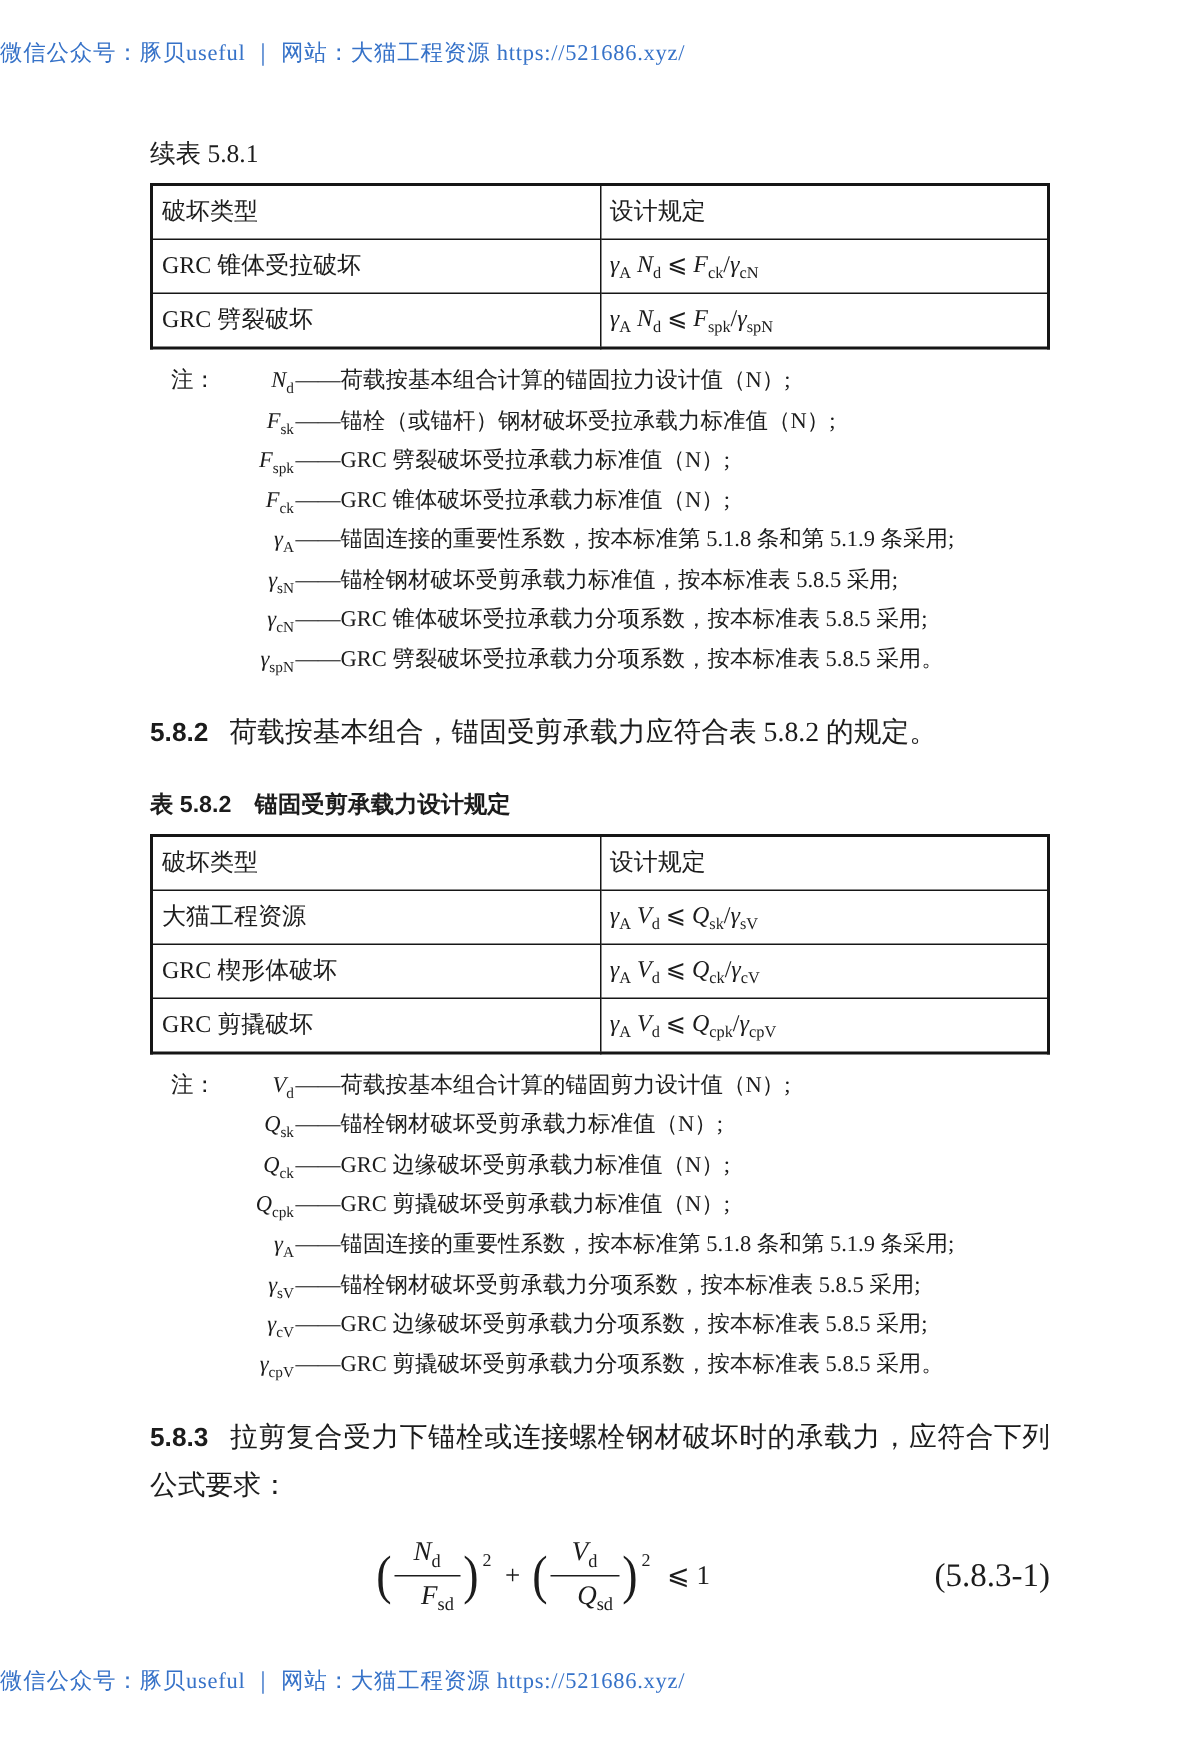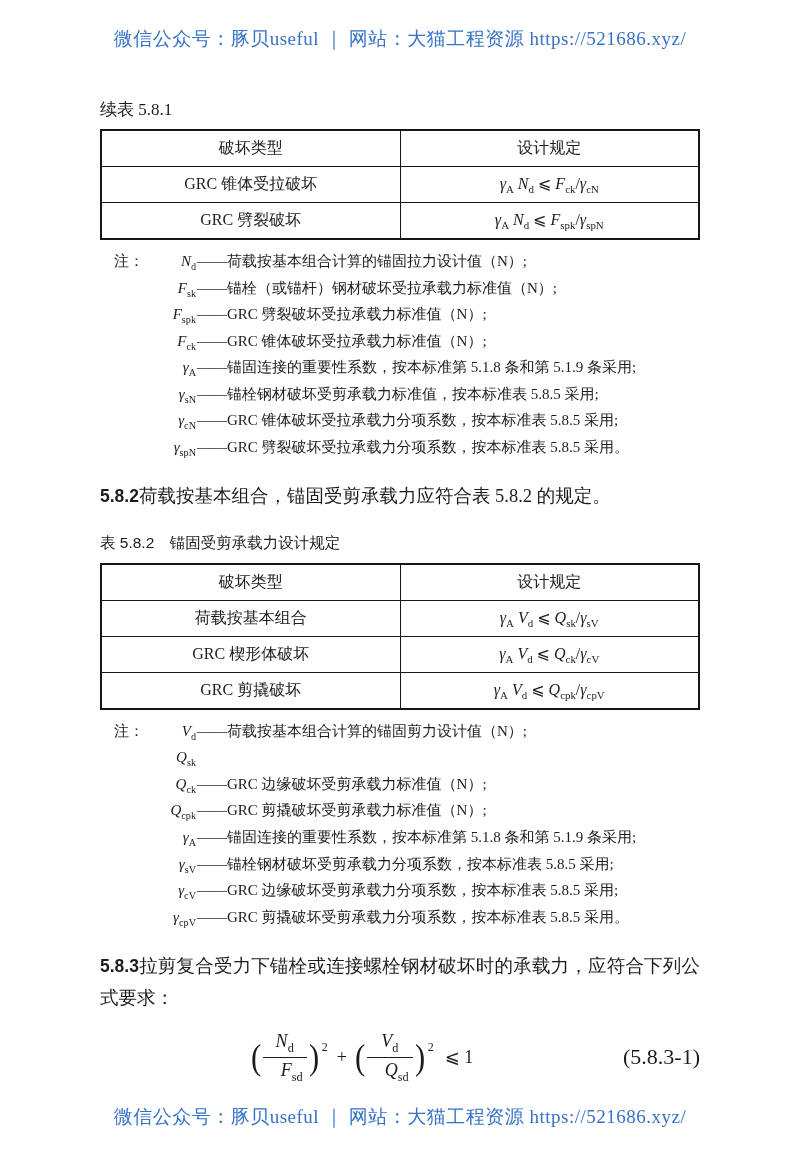--- a/index.html
+++ b/index.html
@@ -9,7 +9,7 @@
     overflow:hidden;
   }
   .watermark{
-    color:#3672c8;font-size:19px;text-align:center;letter-spacing:.5px;
+    color:#3672c8;font-size:15px;text-align:left;letter-spacing:.5px;
     white-space:nowrap;
   }
   .watermark.top{padding-top:26px;}

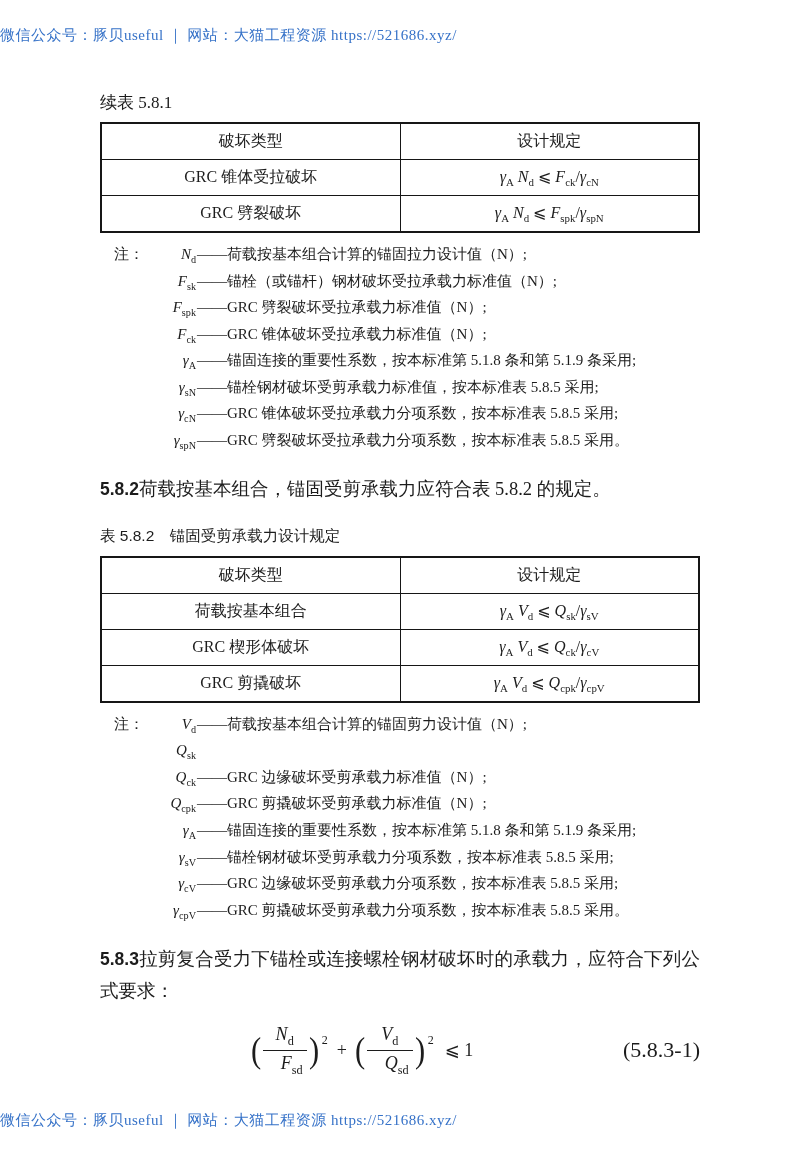--- a/index.html
+++ b/index.html
@@ -27,7 +27,7 @@
     table-layout:fixed;
   }
   table.spec-table th,table.spec-table td{
-    border:1px solid #161616;text-align:center;font-weight:normal;
+    border:1px solid #161616;text-align:left;font-weight:normal;
     font-size:16px;height:33px;padding:1px 6px;
   }
   .formula .v{font-style:italic;}

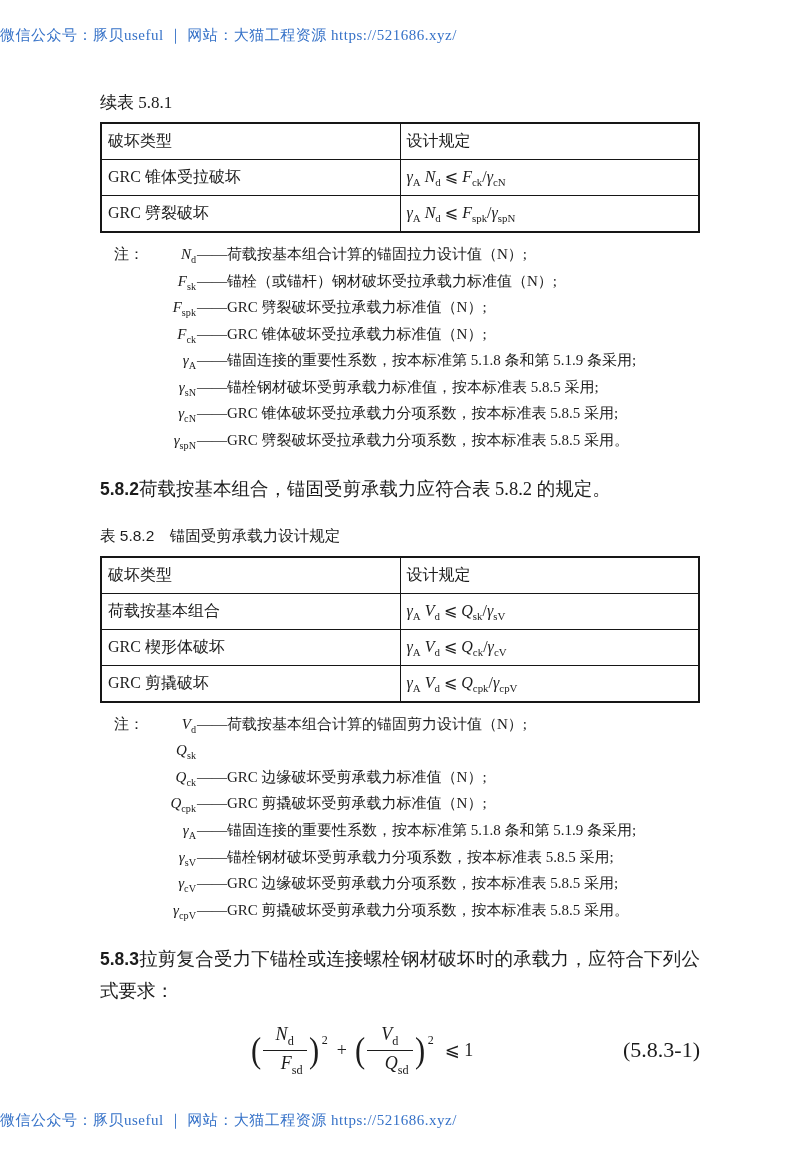--- a/index.html
+++ b/index.html
@@ -41,7 +41,7 @@
   .section-para{
     font-size:18.5px;line-height:1.7;margin:20px 0 0;text-align:justify;
   }
-  .section-num{font-weight:bold;font-family:"Liberation Sans","DejaVu Sans",sans-serif;font-size:17.5px;}
+  .section-num{font-weight:bold;margin-right:14px;font-family:"Liberation Sans","DejaVu Sans",sans-serif;font-size:17.5px;}
   .equation{display:flex;align-items:center;margin:16px 0 0;font-size:18px;}
   .eq-center{flex:1;display:flex;justify-content:center;align-items:center;gap:1px;}
   .frac{display:inline-block;text-align:center;line-height:1.25;}

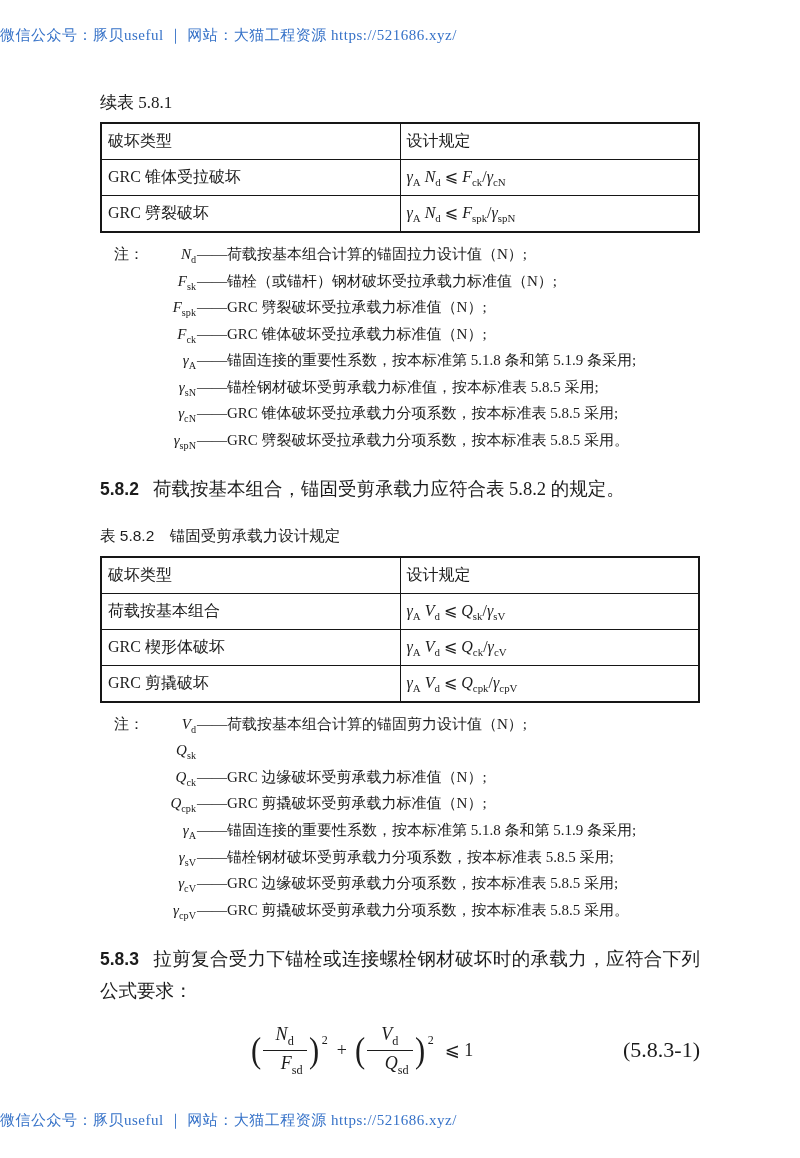--- a/index.html
+++ b/index.html
@@ -20,7 +20,7 @@
   }
   .tbl-caption.bold{
     font-family:"Liberation Sans","DejaVu Sans",sans-serif;
-    font-weight:normal;font-size:15.5px;margin:20px 0 9px;
+    font-weight:bold;font-size:15.5px;margin:20px 0 9px;
   }
   table.spec-table{
     width:100%;border-collapse:collapse;border:2px solid #161616;

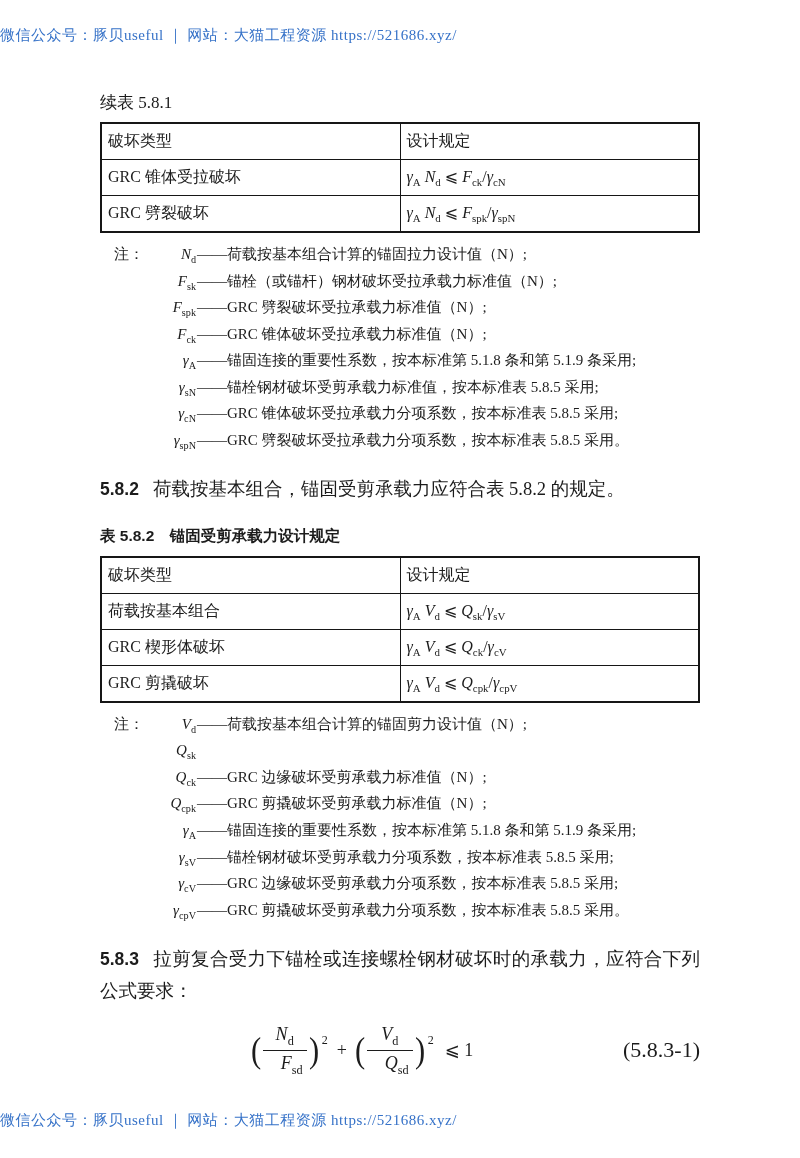--- a/index.html
+++ b/index.html
@@ -133,7 +133,7 @@
         <th>设计规定</th>
       </tr>
       <tr>
-        <td>荷载按基本组合</td>
+        <td>大猫工程资源</td>
         <td class="formula"><span class="v">γ</span><sub>A</sub><span class="v"> V</span><sub>d</sub><span class="op"> ⩽ </span><span class="v">Q</span><sub>sk</sub><span class="op">/</span><span class="v">γ</span><sub>sV</sub></td>
       </tr>
       <tr>

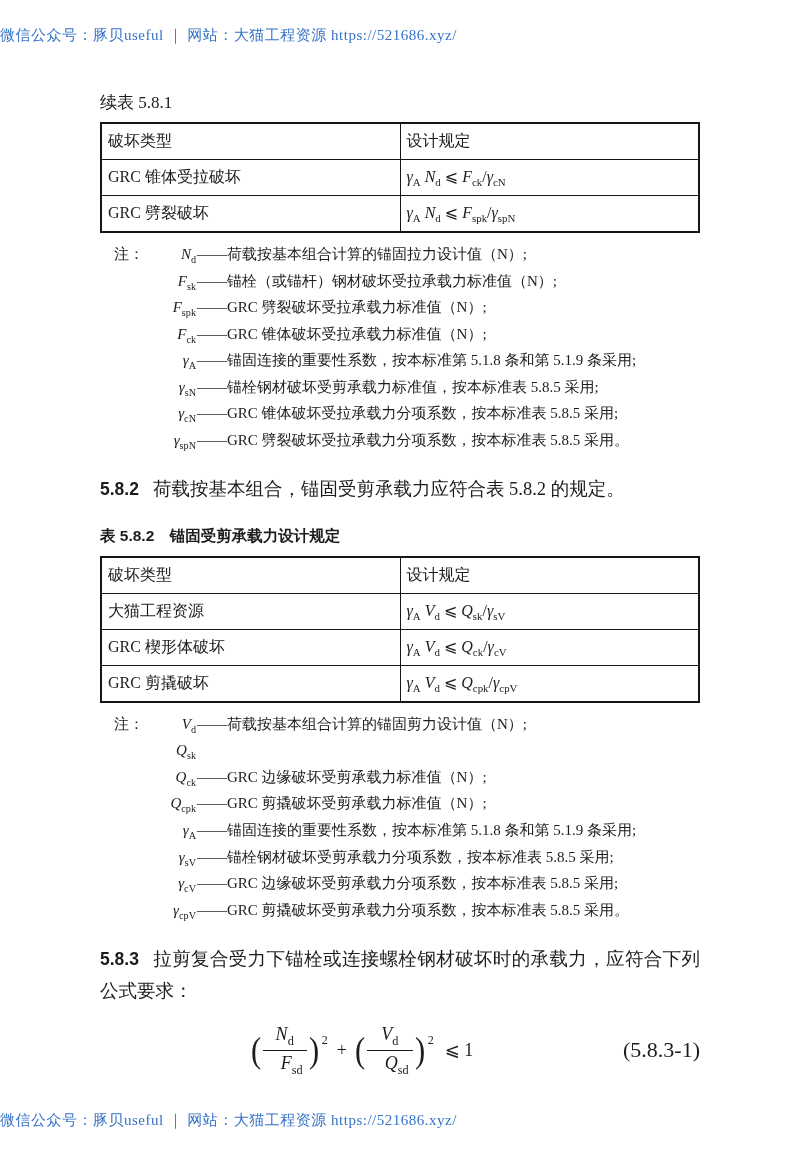--- a/index.html
+++ b/index.html
@@ -156,6 +156,7 @@
     <div class="note-row">
       <span class="note-label"></span>
       <span class="note-sym formula"><span class="v">Q</span><sub>sk</sub></span>
+      <span class="note-desc">——锚栓钢材破坏受剪承载力标准值（N）;</span>
     </div>
     <div class="note-row">
       <span class="note-label"></span>

